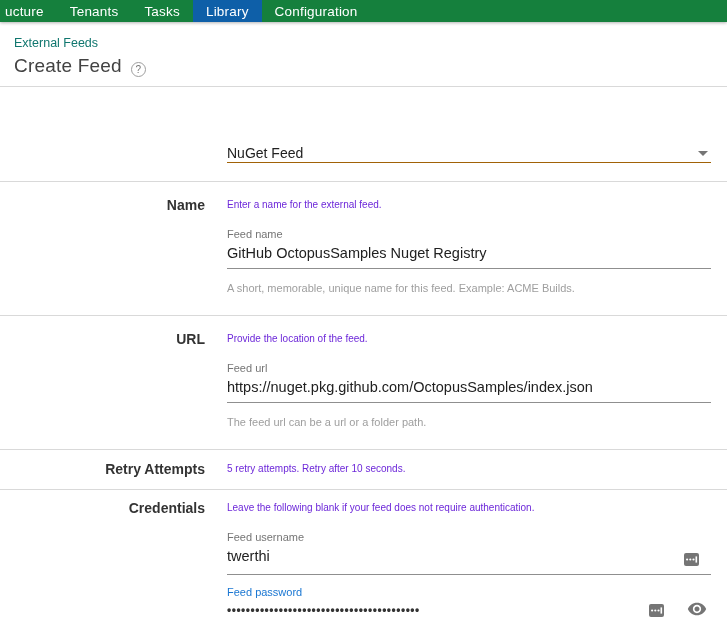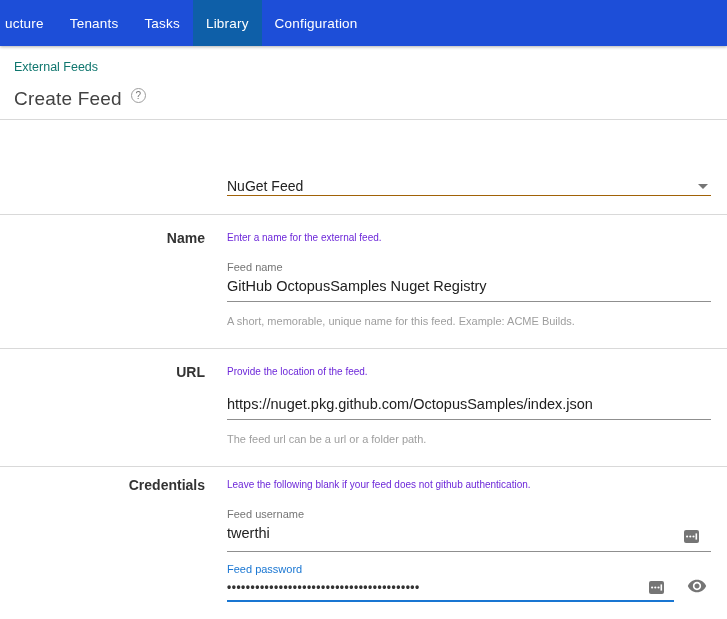--- a/index.html
+++ b/index.html
@@ -7,7 +7,7 @@
               font-family:"Liberation Sans", sans-serif; }
 
   
-  .navbar { height:46px; background:#1d4ed8; display:flex; align-items:stretch;
+  .navbar { height:22px; background:#15803d; display:flex; align-items:stretch;
             box-shadow:0 1px 3px rgba(0,0,0,.3); position:relative; z-index:2; }
   .nav-item { display:flex; align-items:center; padding:0 13px; color:#fff;
               font-size:13.5px; font-weight:500; letter-spacing:.2px; cursor:pointer; }

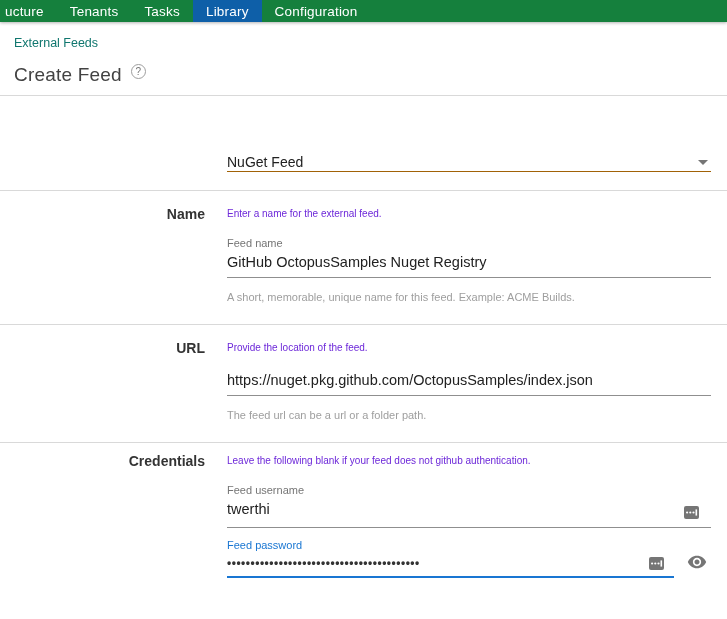--- a/index.html
+++ b/index.html
@@ -16,7 +16,7 @@
 
   
   .breadcrumb { margin:14px 0 0 14px; font-size:12.5px; color:#0f766e; cursor:pointer; width:max-content; }
-  .title-row { margin:14px 0 0 14px; display:flex; align-items:flex-start; }
+  .title-row { margin:5px 0 0 14px; display:flex; align-items:flex-end; }
   .page-title { font-size:19px; color:#424242; letter-spacing:.2px; }
   .help-icon { width:15px; height:15px; border:1px solid #9e9e9e; border-radius:50%;
                color:#757575; font-size:10px; line-height:13px; text-align:center;

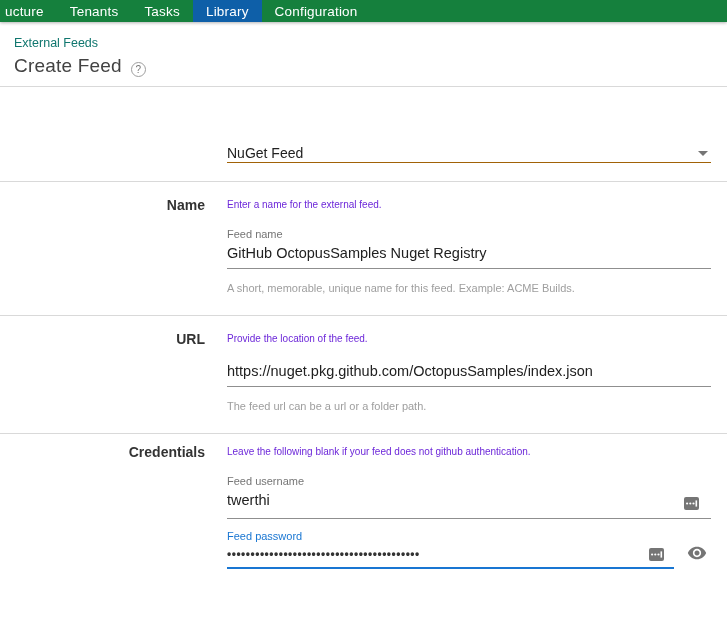--- a/index.html
+++ b/index.html
@@ -108,6 +108,7 @@
     <div class="section-content">
       <div class="desc">Provide the location of the feed.</div>
       <div class="field">
+        <div class="field-label">Feed url</div>
         <div class="field-value">https://nuget.pkg.github.com/OctopusSamples/index.json</div>
       </div>
       <div class="helper">The feed url can be a url or a folder path.</div>

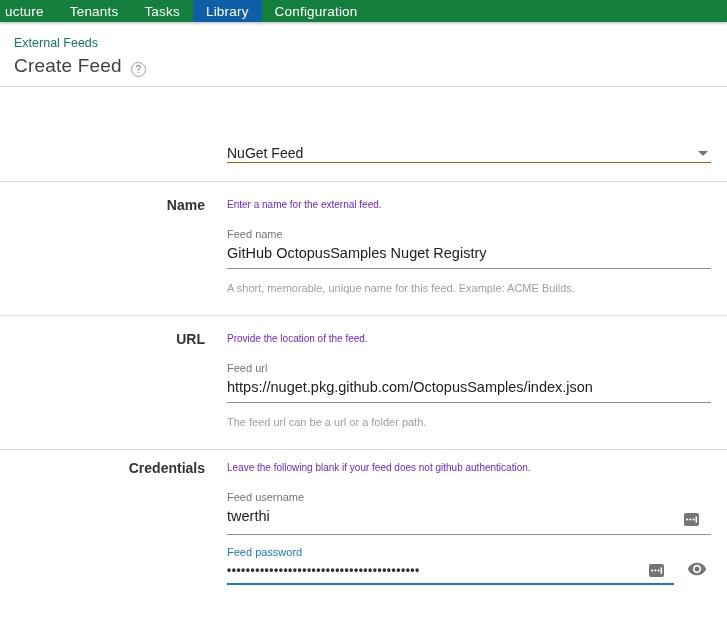--- a/index.html
+++ b/index.html
@@ -115,6 +115,12 @@
     </div>
   </div>
 
+  <div class="section sec-retry">
+    <div class="section-label">Retry Attempts</div>
+    <div class="section-content">
+      <div class="desc">5 retry attempts. Retry after 10 seconds.</div>
+    </div>
+  </div>
 
   <div class="section sec-cred">
     <div class="section-label">Credentials</div>

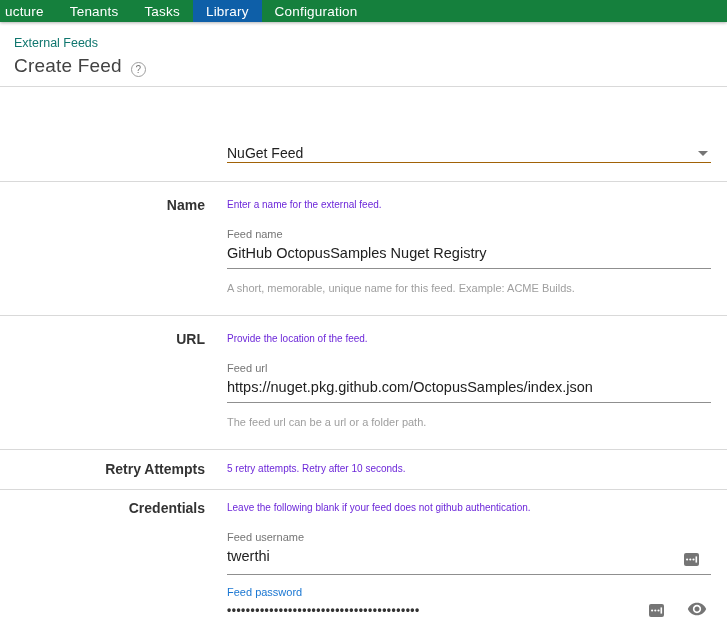--- a/index.html
+++ b/index.html
@@ -125,7 +125,7 @@
   <div class="section sec-cred">
     <div class="section-label">Credentials</div>
     <div class="section-content">
-      <div class="desc">Leave the following blank if your feed does not github authentication.</div>
+      <div class="desc">Leave the following blank if your feed does not require authentication.</div>
 
       <div class="field">
         <div class="field-label">Feed username</div>

